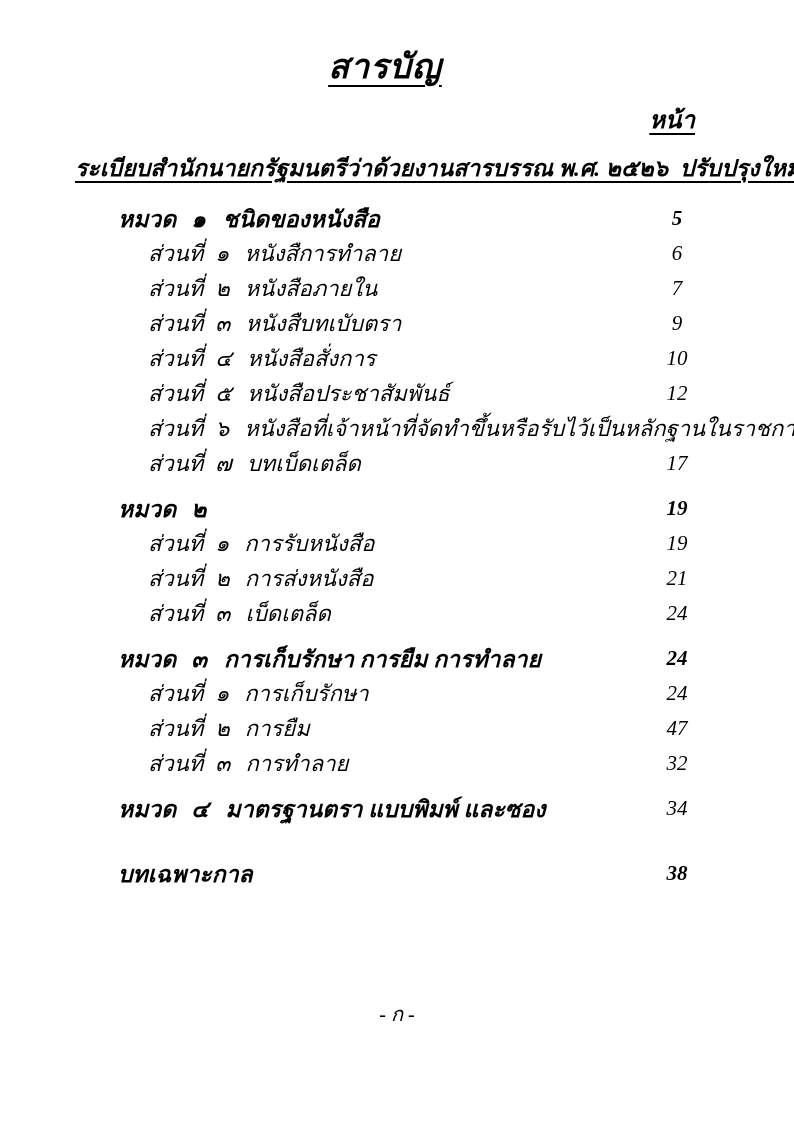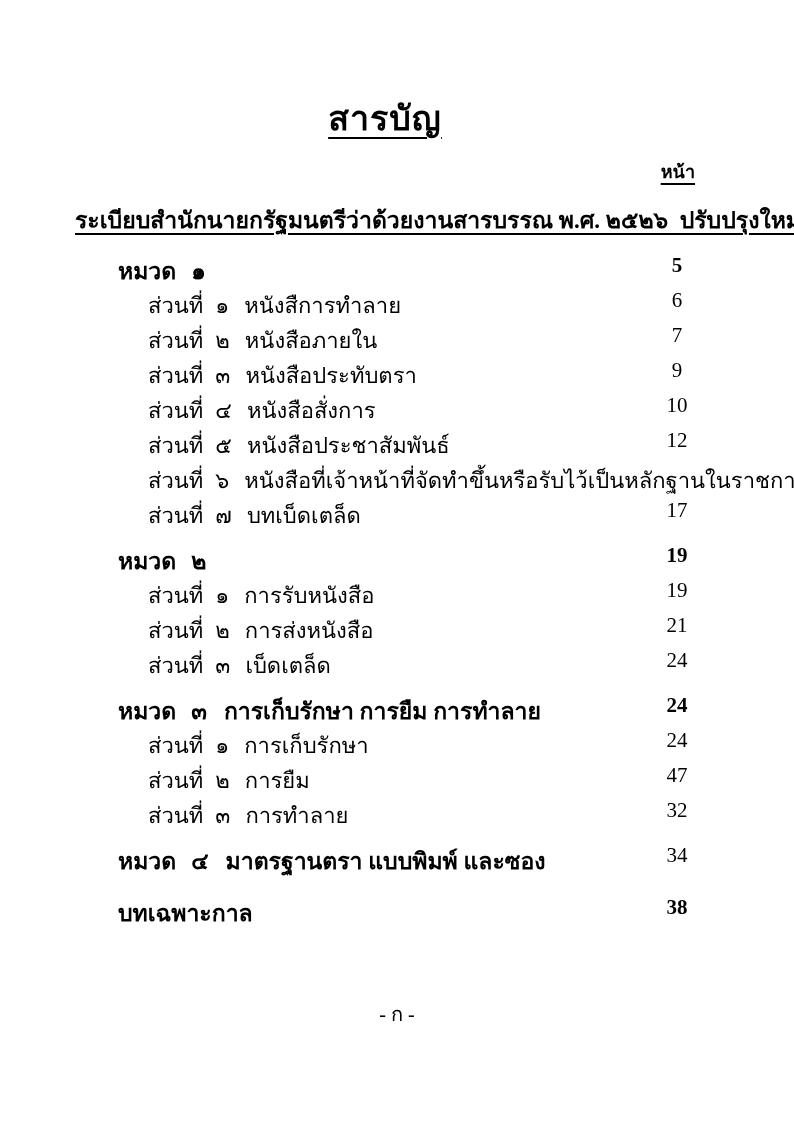--- a/index.html
+++ b/index.html
@@ -13,8 +13,9 @@
   }
   .doc-page {
     width: 794px; height: 962px;
-    padding: 96px 99px 0 75px;
+    padding: 44px 99px 0 75px;
     position: relative;
+    font-style: italic;
   }
   .doc-title {
     text-align: center;

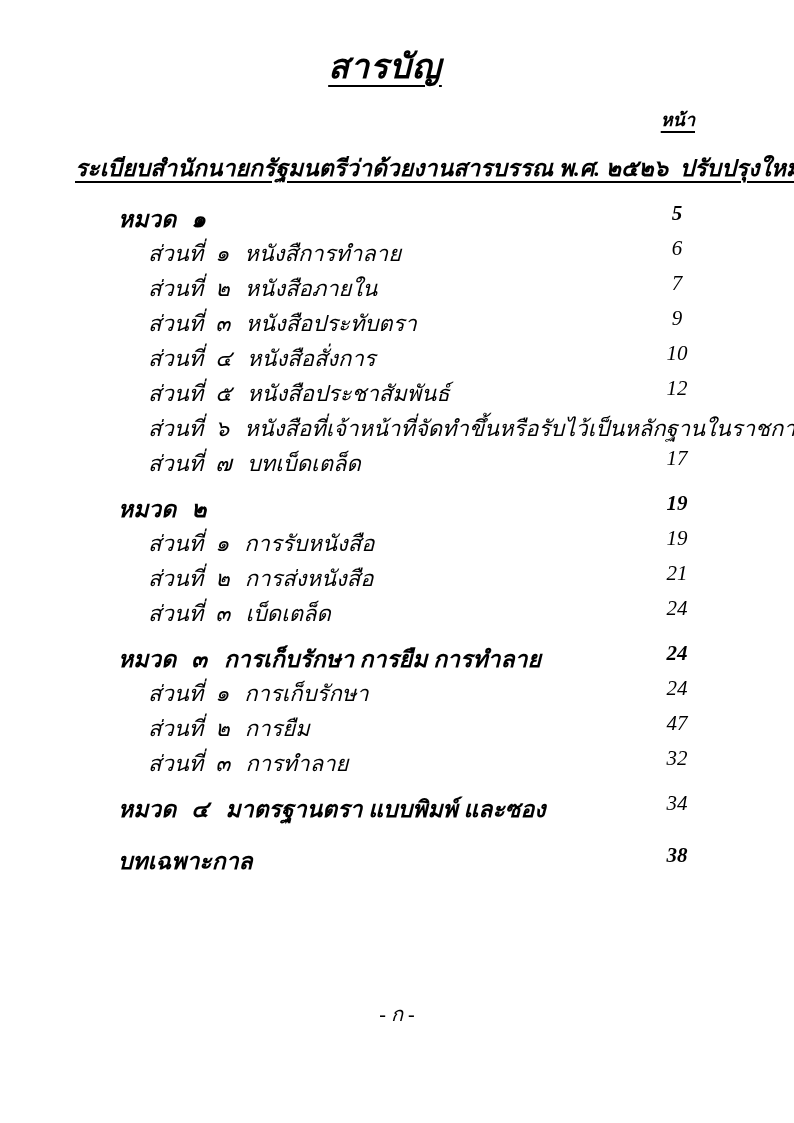--- a/index.html
+++ b/index.html
@@ -30,7 +30,7 @@
   }
   .col-header {
     text-align: right;
-    font-size: 18px;
+    font-size: 24px;
     font-weight: bold;
     line-height: 35px;
     margin-bottom: 12px;

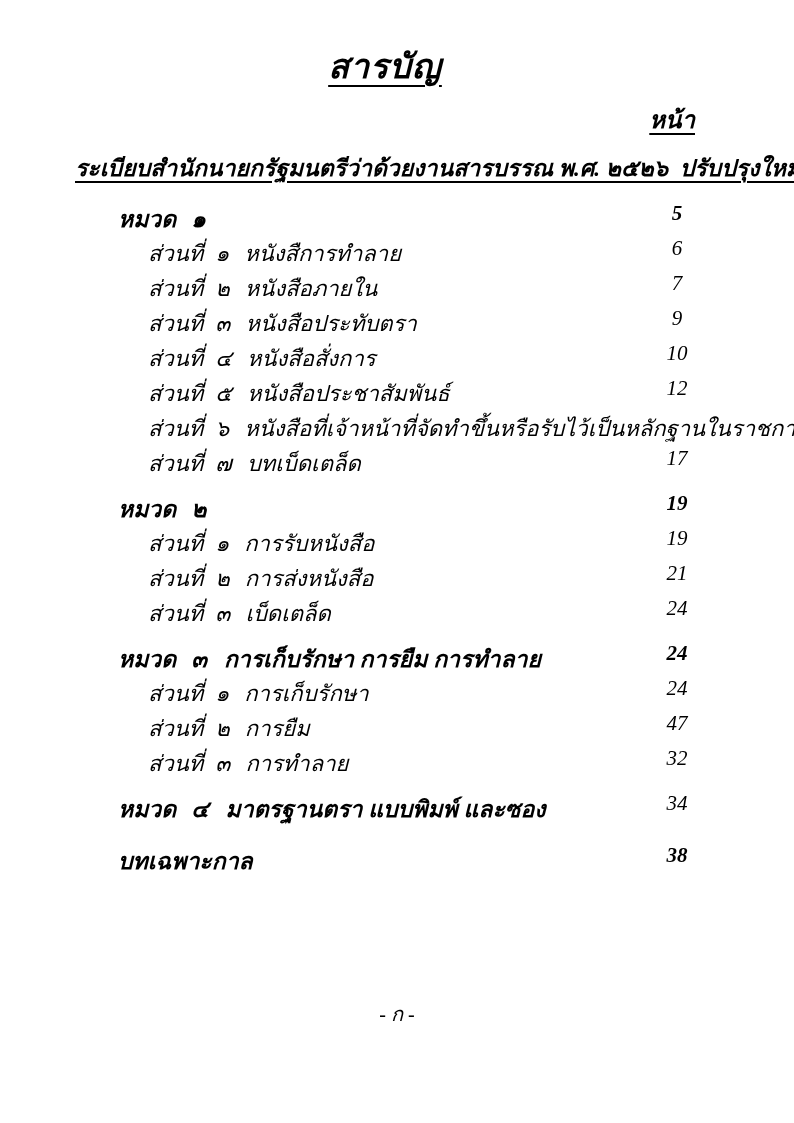--- a/index.html
+++ b/index.html
@@ -43,6 +43,7 @@
   .row {
     display: flex;
     justify-content: space-between;
+    align-items: center;
     height: 35px;
     font-size: 22px;
     white-space: pre;

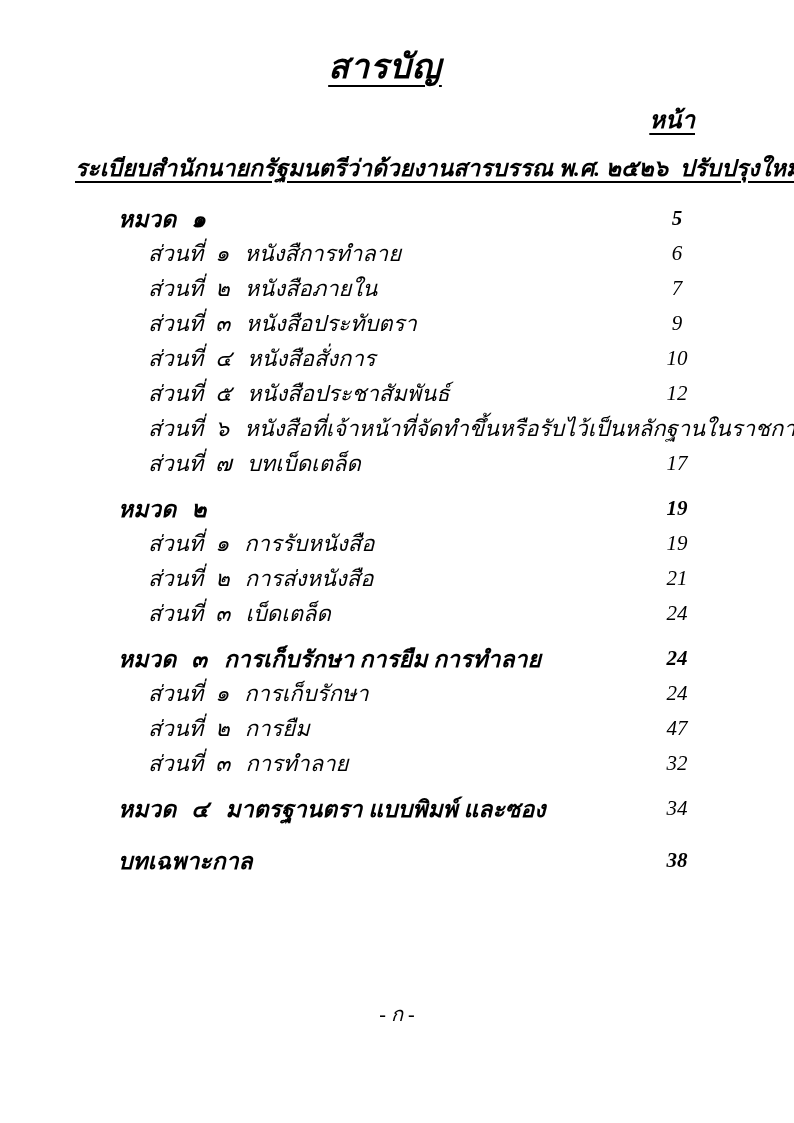--- a/index.html
+++ b/index.html
@@ -101,6 +101,7 @@
       <span class="left">
         <span>หมวด</span>
         <span class="chapter-num">๑</span>
+        <span class="chapter-title">ชนิดของหนังสือ</span>
       </span>
       <span class="pagenum">5</span>
     </div>

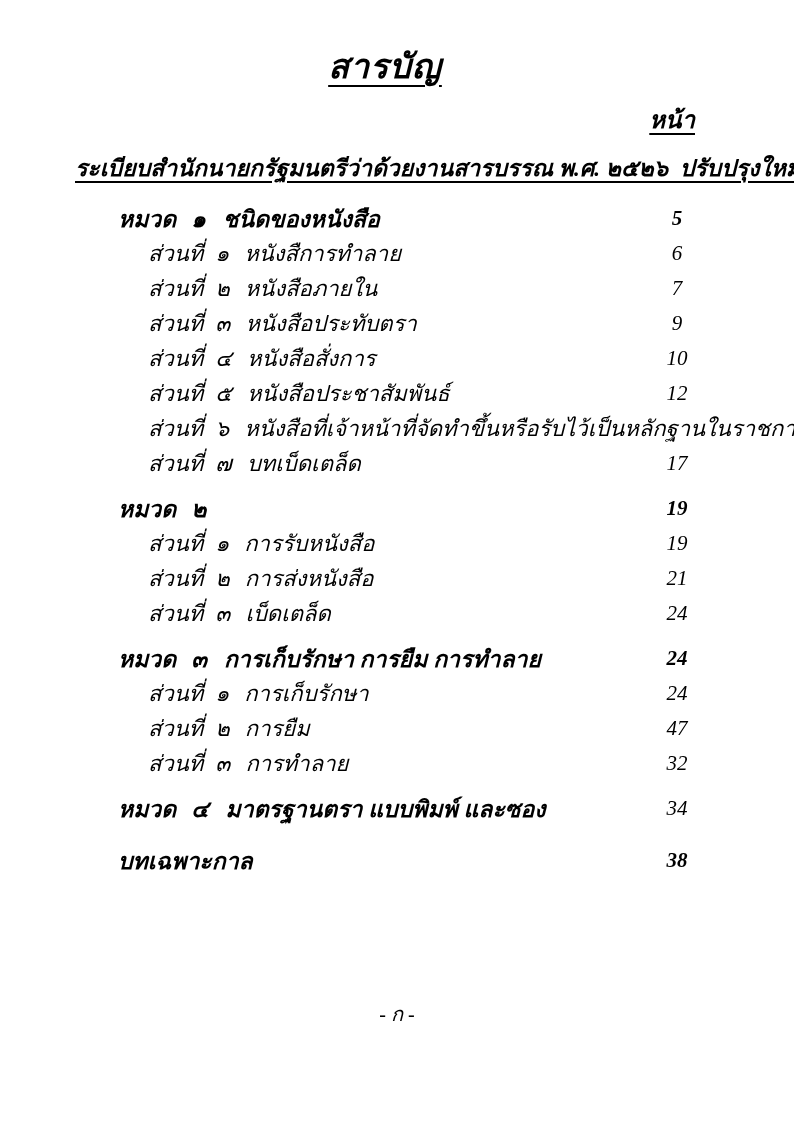--- a/index.html
+++ b/index.html
@@ -128,7 +128,7 @@
       <span class="left">
         <span>ส่วนที่</span>
         <span class="section-num">๓</span>
-        <span class="section-title">หนังสือประทับตรา</span>
+        <span class="section-title">หนังสืบทเบับตรา</span>
       </span>
       <span class="pagenum regular">9</span>
     </div>

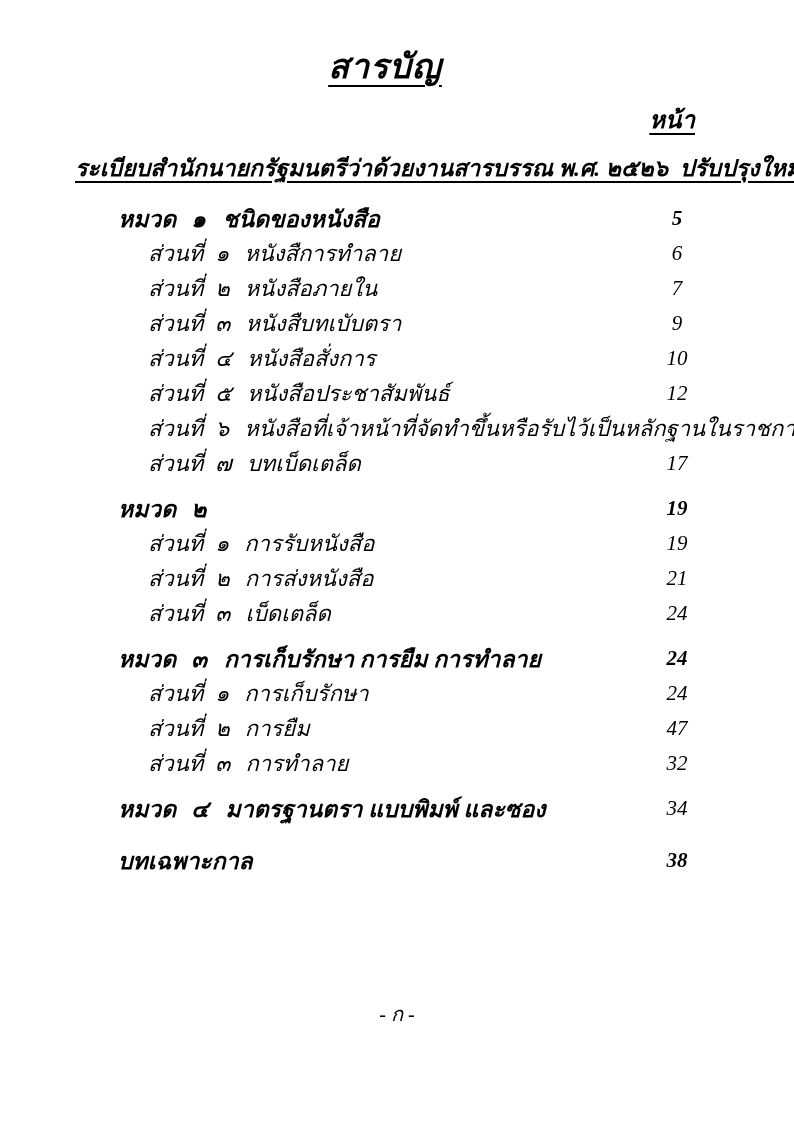--- a/index.html
+++ b/index.html
@@ -70,7 +70,7 @@
   .section-num { margin-left: 12px; }
   .section-title { margin-left: 15px; }
   .pagenum.regular { font-weight: normal; }
-  .final-row { font-weight: bold; font-size: 23px; padding-left: 43px; margin-top: 17px; }
+  .final-row { font-weight: bold; font-size: 23px; padding-left: 43px; margin-top: 30px; }
   .page-footer {
     position: absolute;
     left: 0; right: 0;

